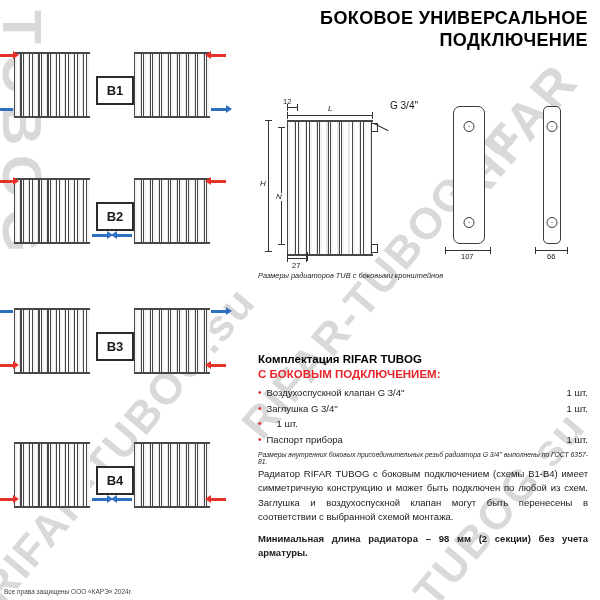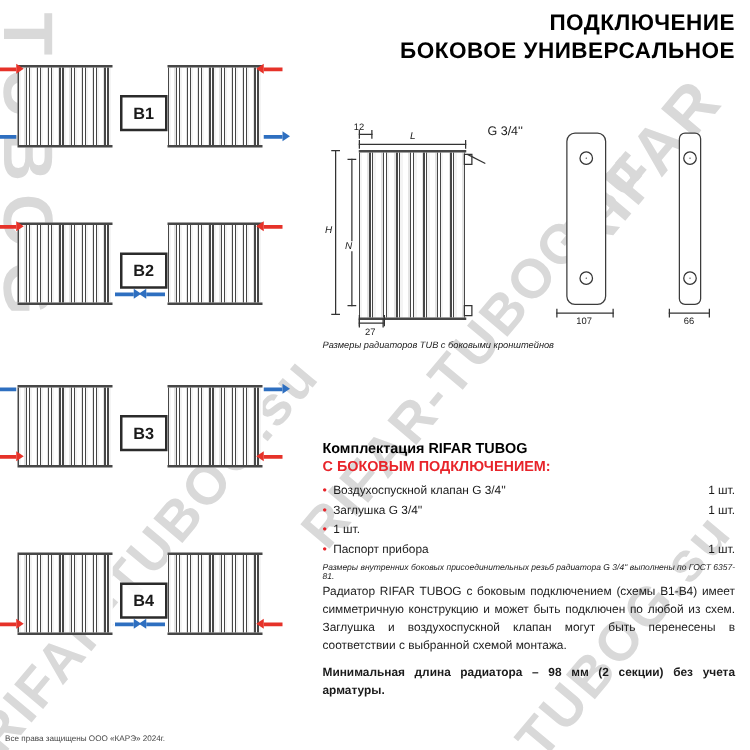--- a/index.html
+++ b/index.html
@@ -83,8 +83,8 @@
 <div class="wm wm5">RIFAR-TUBOG.su</div>
 
 <header class="layer title">
+  <div>БОКОВОЕ УНИВЕРСАЛЬНОЕ</div>
   <div>ПОДКЛЮЧЕНИЕ</div>
-  <div>БОКОВОЕ УНИВЕРСАЛЬНОЕ</div>
 </header>
 
 <section class="layer scheme" style="top:42px">

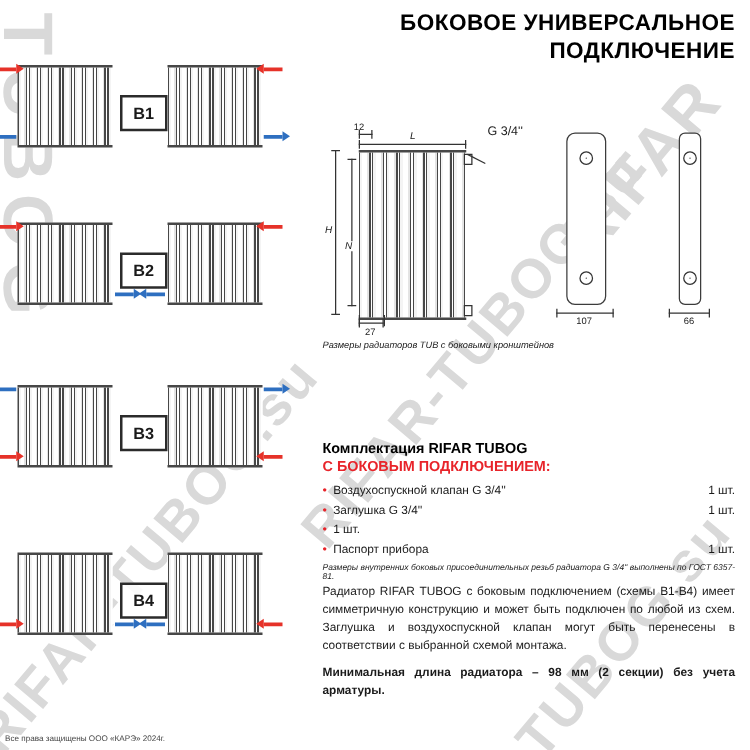--- a/index.html
+++ b/index.html
@@ -65,7 +65,7 @@
   .eq-row{display:flex;align-items:baseline;font-size:9.5px;margin-bottom:4.5px;}
   .bullet{color:#e8242a;margin-right:5px;font-size:10px;line-height:1;}
   .eq-name{flex:1;}
-  .eq-qty{margin-left:0;white-space:nowrap;}
+  .eq-qty{margin-left:10px;white-space:nowrap;}
   .eq-note{font-size:6.8px;font-style:italic;margin-top:6px;color:#222;}
   
   .descr{left:258px;top:467px;width:330px;font-size:9.5px;line-height:1.5;text-align:justify;}

